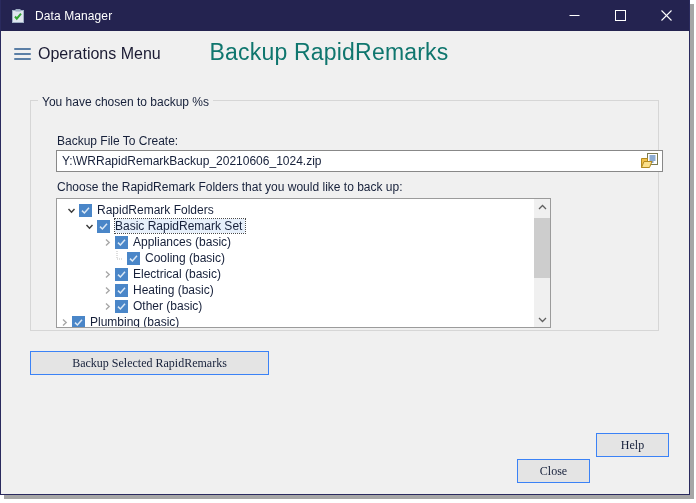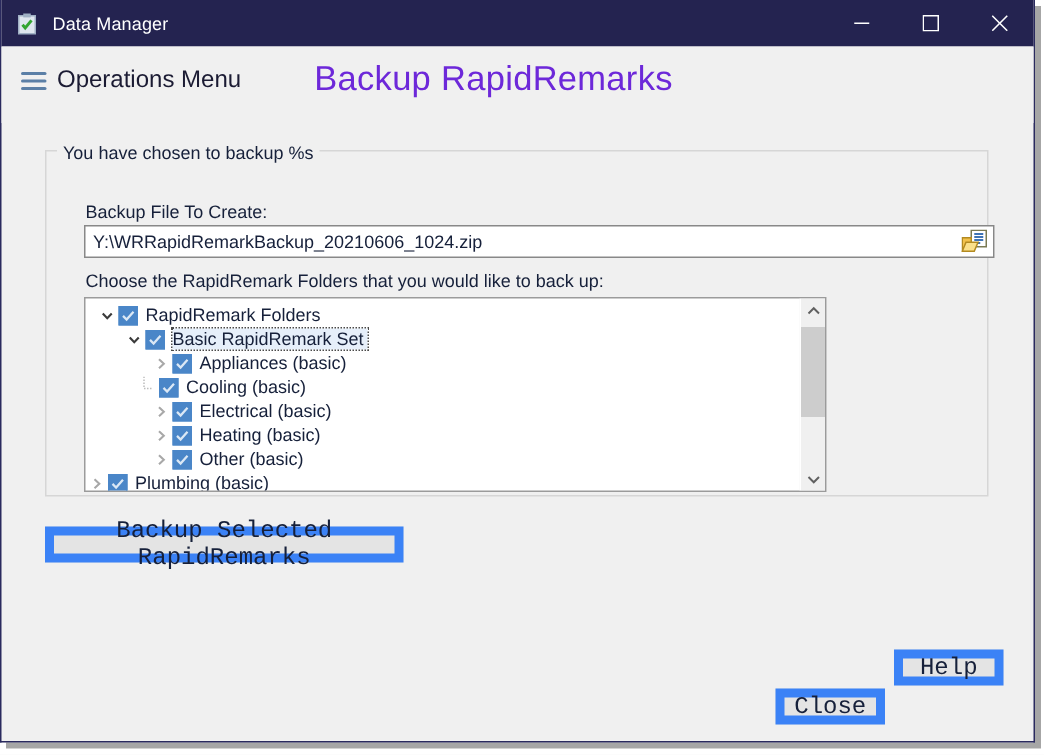--- a/index.html
+++ b/index.html
@@ -92,7 +92,7 @@
     left: 0; right: 0; top: 8px;
     text-align: center;
     font-size: 23px;
-    color: #6d28d9;
+    color: #0f766e;
     font-weight: 400;
     letter-spacing: 0.2px;
     padding-right: 32px;

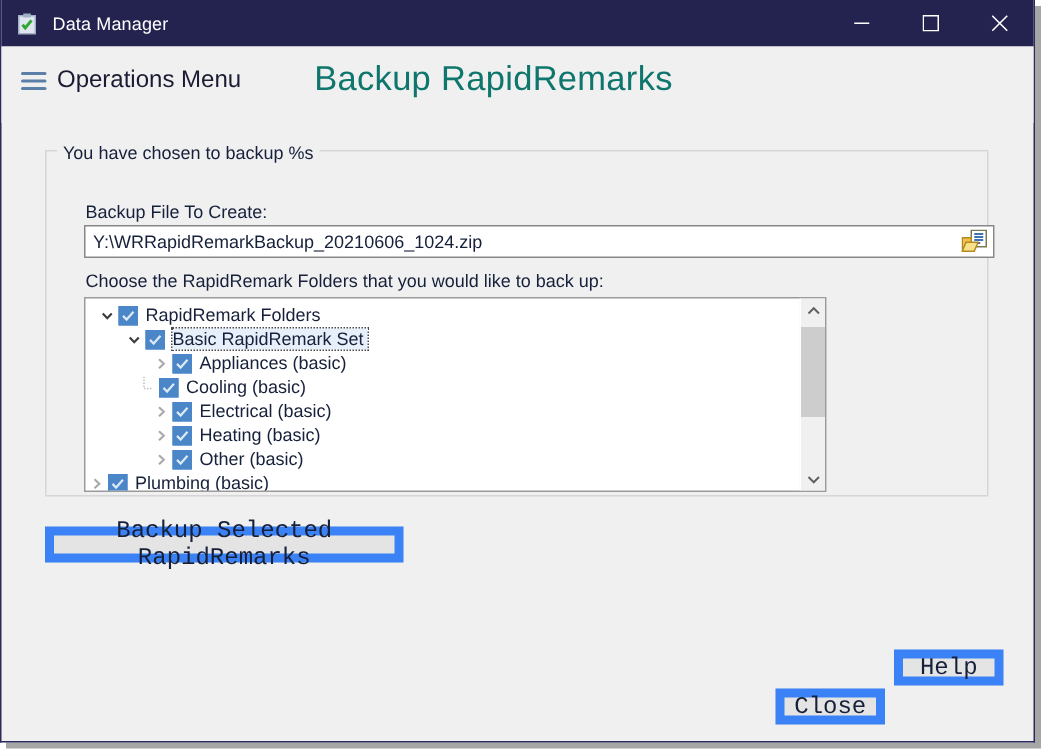--- a/index.html
+++ b/index.html
@@ -390,7 +390,7 @@
           </span>
           <span class="tree-label">Appliances (basic)</span>
         </div>
-        <div class="tree-row" style="padding-left: 34px;">
+        <div class="tree-row" style="padding-left: 55px;">
           <span class="tree-dotline">
             <svg width="11" height="15" viewBox="0 0 11 15">
               <line x1="3" y1="0" x2="3" y2="8" stroke="#bdbdbd" stroke-width="1" stroke-dasharray="1 1"></line>

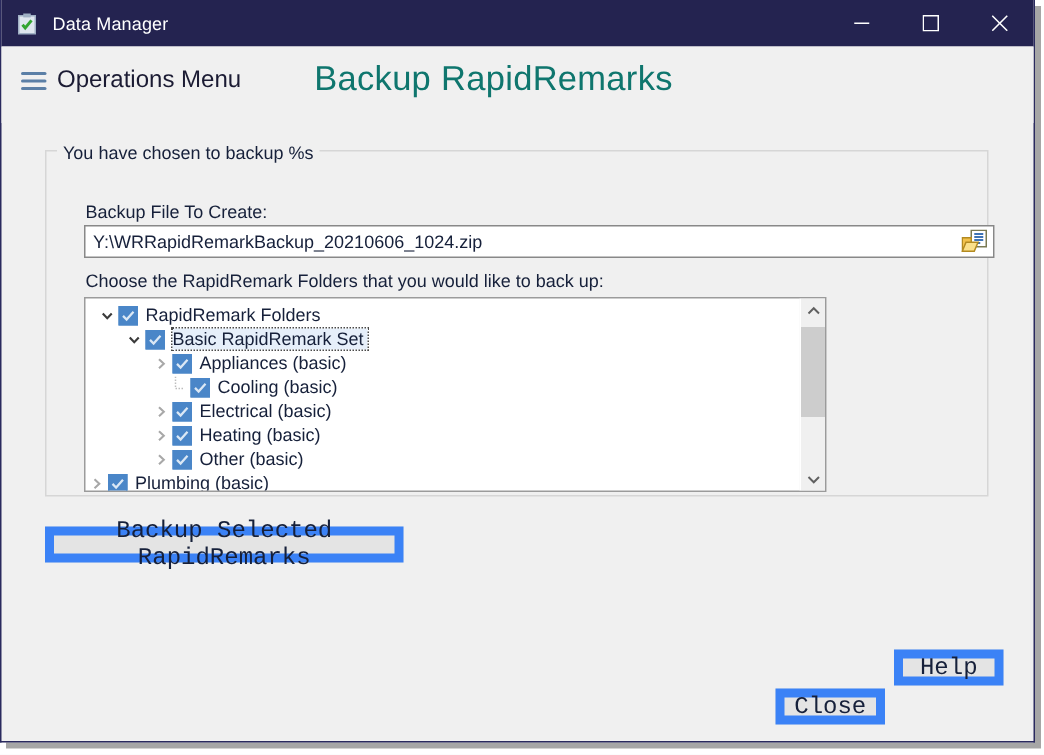--- a/index.html
+++ b/index.html
@@ -251,10 +251,10 @@
   
   .btn {
     background: #e4e4e4;
-    border: 6px solid #3b82f6;
-    box-sizing: border-box;
-    font-family: Liberation Mono, monospace;
-    font-size: 16px;
+    border: 1px solid #3b82f6;
+    box-sizing: border-box;
+    font-family: Liberation Serif, serif;
+    font-size: 12px;
     color: #16203a;
     text-align: center;
     display: flex;

